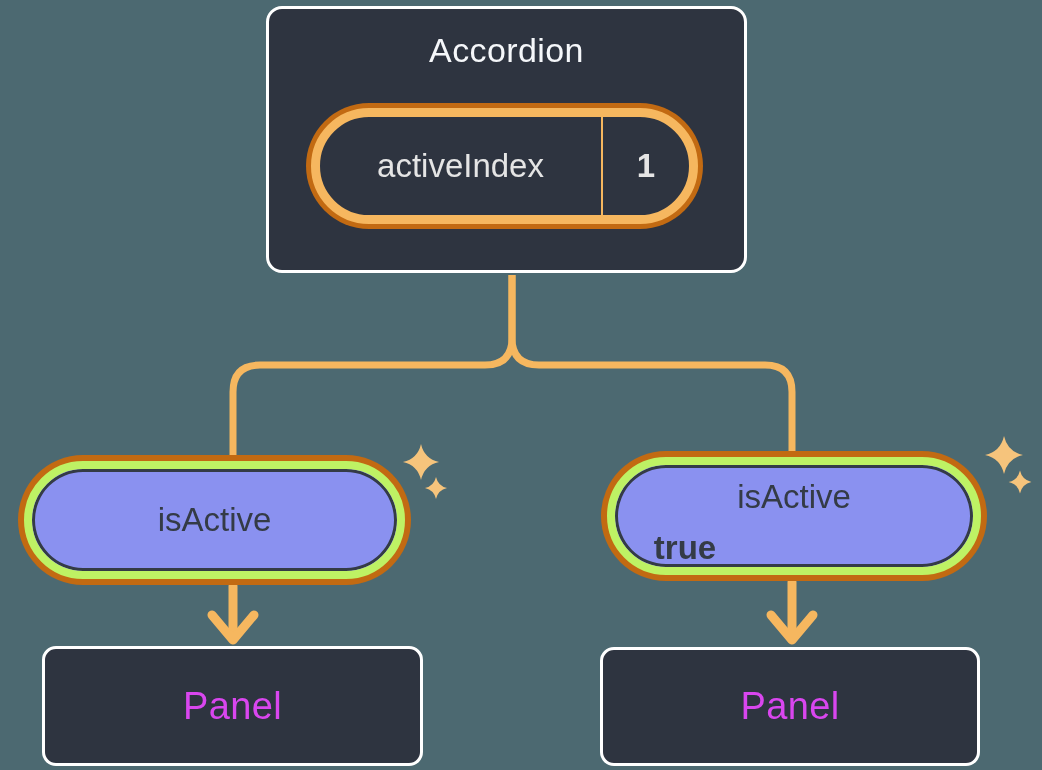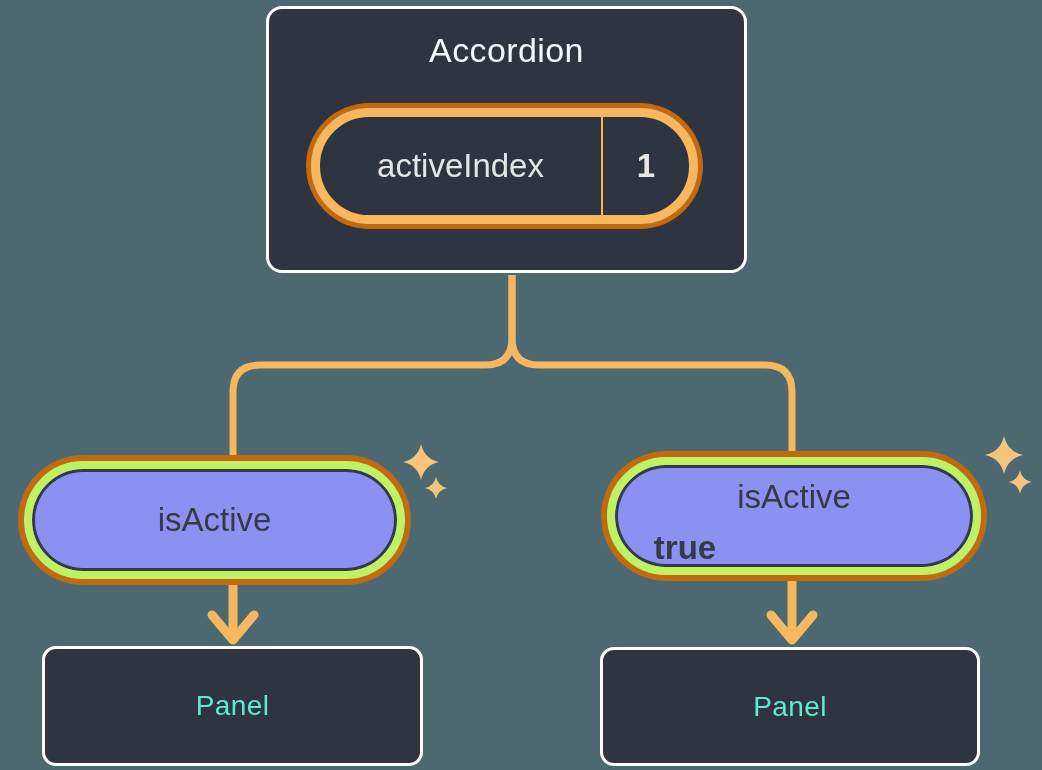--- a/index.html
+++ b/index.html
@@ -60,10 +60,10 @@
     display: flex;
     align-items: center;
     justify-content: center;
-    font-size: 28px;
+    font-size: 38px;
     font-weight: 500;
     letter-spacing: 0.4px;
-    color: #5eead4;
+    color: #d946ef;
   }
   .panel-left  { left: 42px;  top: 646px; width: 381px; height: 120px; }
   .panel-right { left: 600px; top: 647px; width: 380px; height: 119px; }

